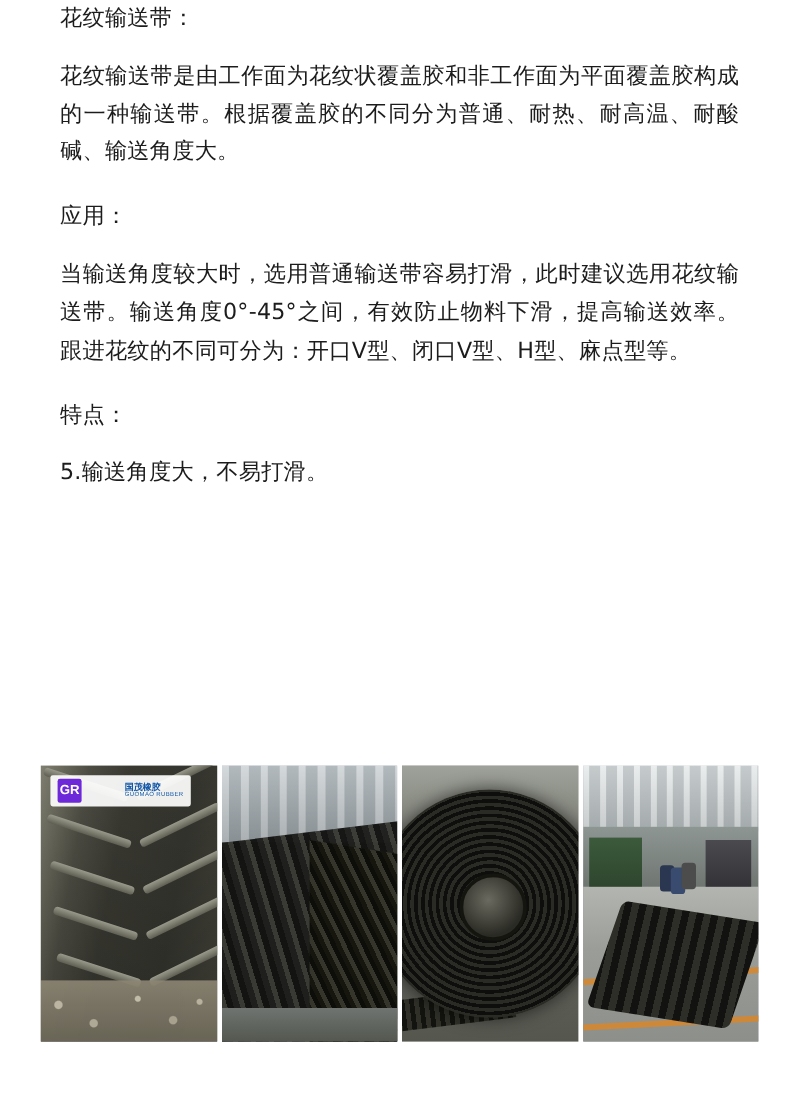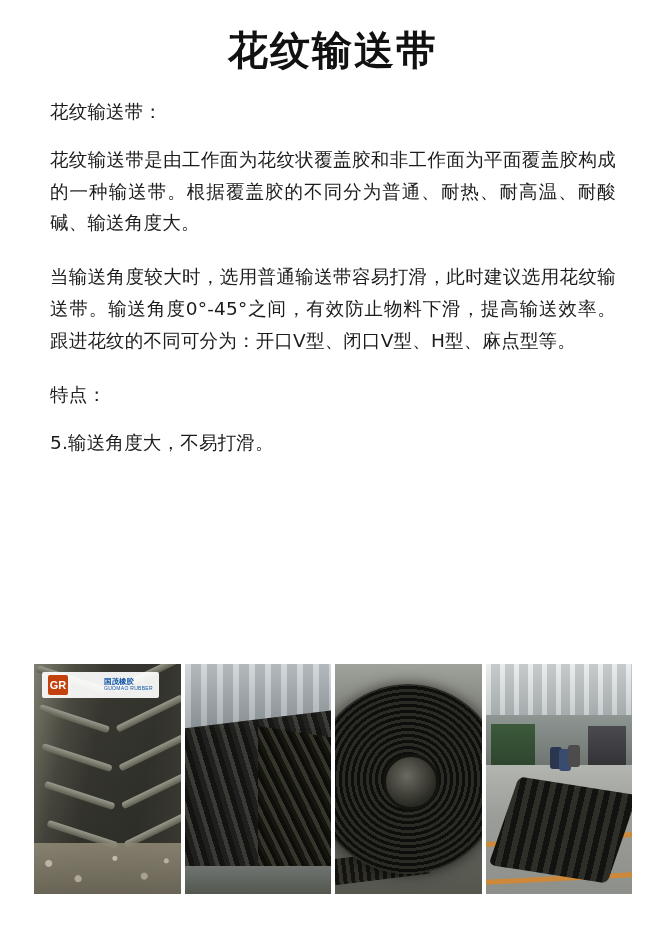--- a/index.html
+++ b/index.html
@@ -327,7 +327,6 @@
 
 <div class="page">
 
-  <h1 class="title">花纹输送带</h1>
 
   <div class="body-text">
     <p class="para heading-line">花纹输送带：</p>

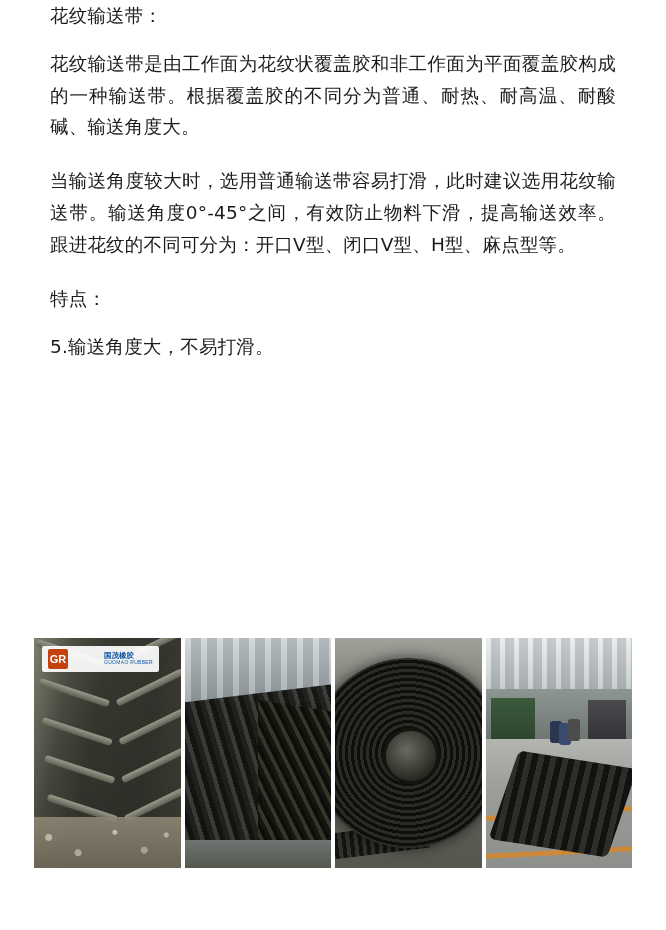--- a/index.html
+++ b/index.html
@@ -331,6 +331,7 @@
   <div class="body-text">
     <p class="para heading-line">花纹输送带：</p>
     <p class="para">花纹输送带是由工作面为花纹状覆盖胶和非工作面为平面覆盖胶构成的一种输送带。根据覆盖胶的不同分为普通、耐热、耐高温、耐酸碱、输送角度大。</p>
+    <p class="para heading-line">应用：</p>
     <p class="para">当输送角度较大时，选用普通输送带容易打滑，此时建议选用花纹输送带。输送角度0°-45°之间，有效防止物料下滑，提高输送效率。跟进花纹的不同可分为：开口V型、闭口V型、H型、麻点型等。</p>
     <p class="para heading-line">特点：</p>
     <p class="para tight">5.输送角度大，不易打滑。</p>

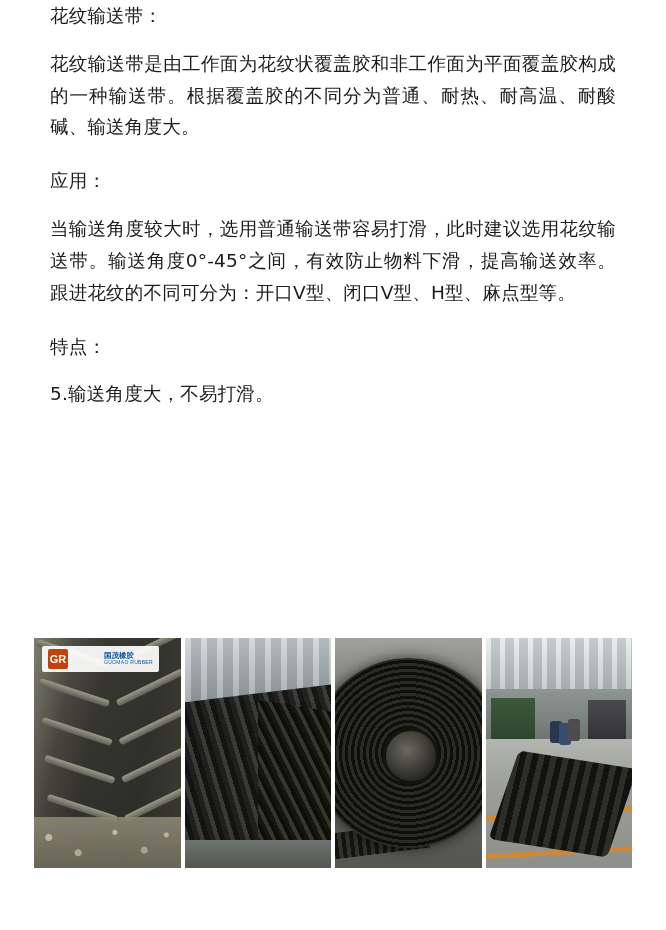--- a/index.html
+++ b/index.html
@@ -130,7 +130,7 @@
   .logo-mark {
     width: 20px;
     height: 20px;
-    background: #c2410c;
+    background: #6d28d9;
     color: #fff;
     font-size: 11px;
     font-weight: 700;

